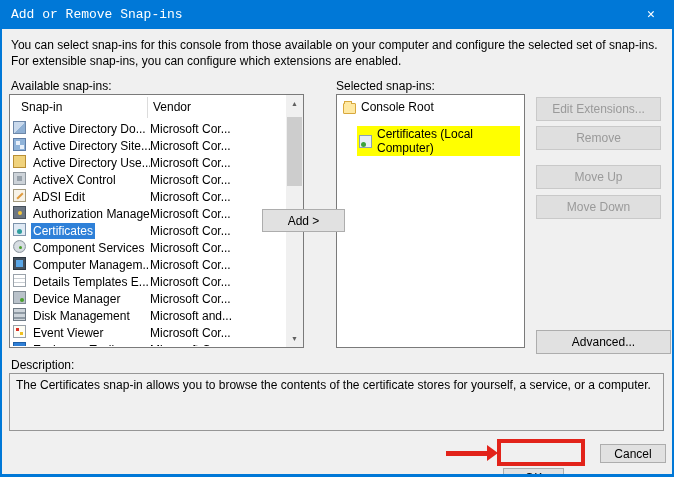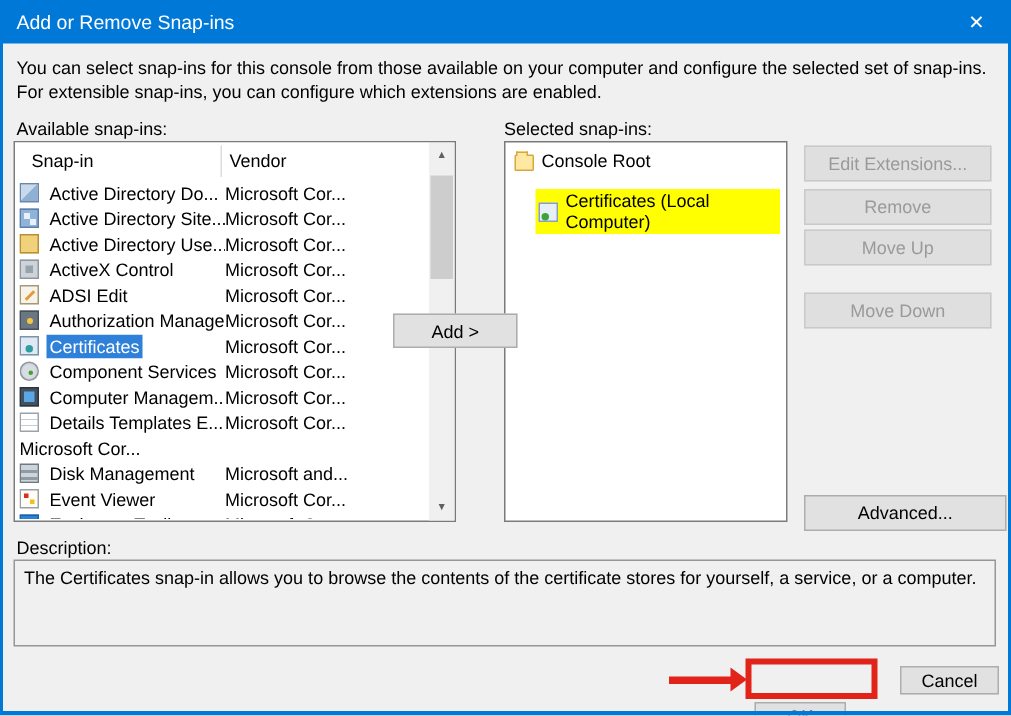--- a/index.html
+++ b/index.html
@@ -8,7 +8,7 @@
     font-family:"Liberation Sans",sans-serif;font-size:12px;color:#000;overflow:hidden;}
   .frame{position:absolute;inset:0;border:2px solid #0078d7;border-bottom-width:3px;
     pointer-events:none;z-index:60;}
-  .titlebar{position:absolute;left:0;top:0;right:0;height:29px;background:#0078d7;}
+  .titlebar{position:absolute;left:0;top:0;right:0;height:29px;background:#0078d7;font-family:Liberation Mono, monospace;}
   .title{position:absolute;left:11px;top:0;line-height:29px;color:#fff;font-size:13px;}
   .close-btn{position:absolute;right:6px;top:0;width:34px;height:29px;line-height:29px;
     text-align:center;color:#fff;font-size:13px;cursor:default;}

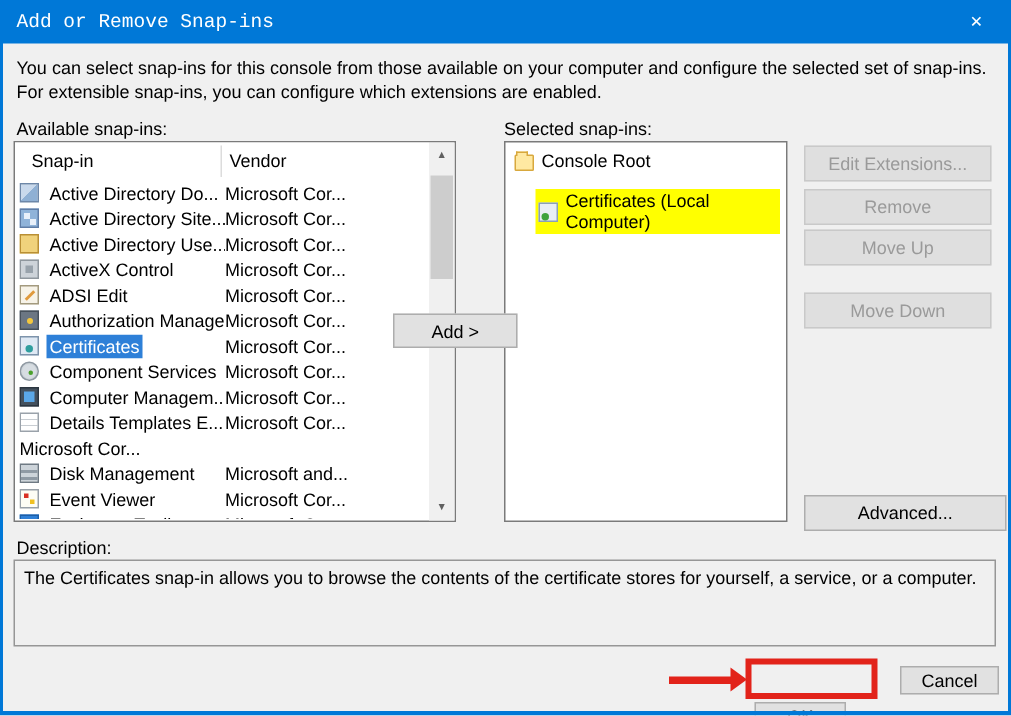--- a/index.html
+++ b/index.html
@@ -23,7 +23,7 @@
   .col-vendor{position:absolute;left:143px;top:5px;}
   .rows{position:absolute;left:0;top:25px;width:229px;height:226px;overflow:hidden;}
   .row{display:flex;align-items:center;height:17px;padding-left:3px;}
-  .cell-name{display:flex;align-items:center;width:137px;overflow:hidden;white-space:nowrap;flex:none;}
+  .cell-name{display:flex;align-items:flex-start;width:137px;overflow:hidden;white-space:nowrap;flex:none;}
   .rowlabel{white-space:nowrap;padding:1px 2px;}
   .rowlabel.sel{background:#2e80d8;color:#fff;}
   .cell-vendor{white-space:nowrap;overflow:hidden;}

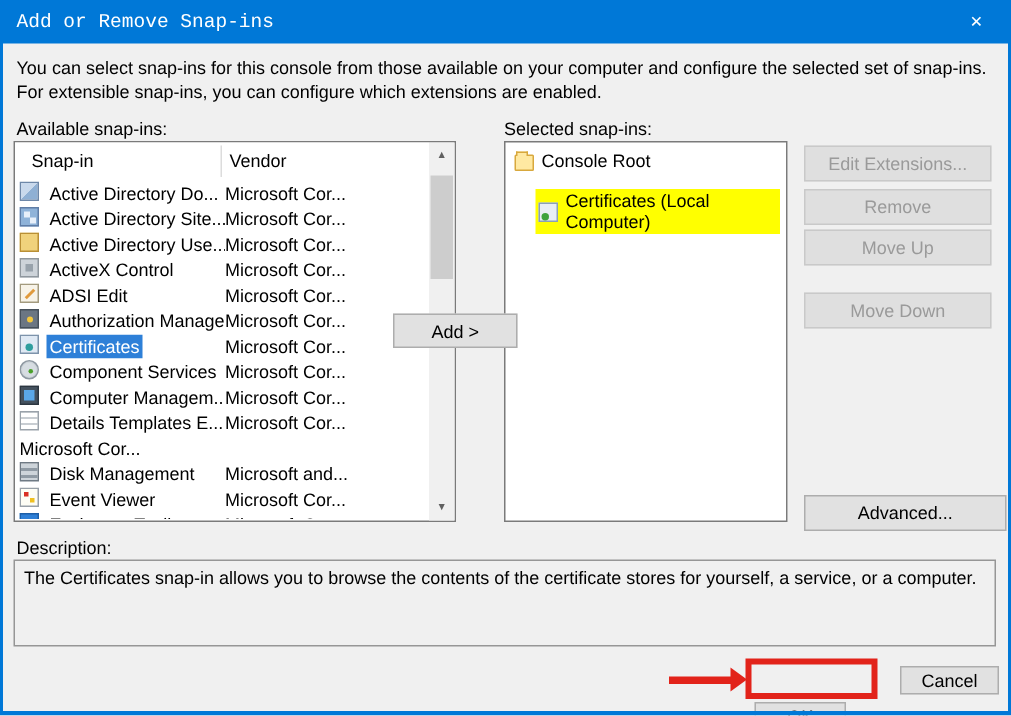--- a/index.html
+++ b/index.html
@@ -48,7 +48,7 @@
   .btn-add{left:262px;top:209px;width:83px;height:23px;}
   .btn-editext{left:536px;top:97px;width:125px;height:24px;}
   .btn-remove{left:536px;top:126px;width:125px;height:24px;}
-  .btn-moveup{left:536px;top:153px;width:125px;height:24px;}
+  .btn-moveup{left:536px;top:165px;width:125px;height:24px;}
   .btn-movedown{left:536px;top:195px;width:125px;height:24px;}
   .btn-advanced{left:536px;top:330px;width:135px;height:24px;}
   .btn-ok{left:503px;top:468px;width:61px;height:19px;}

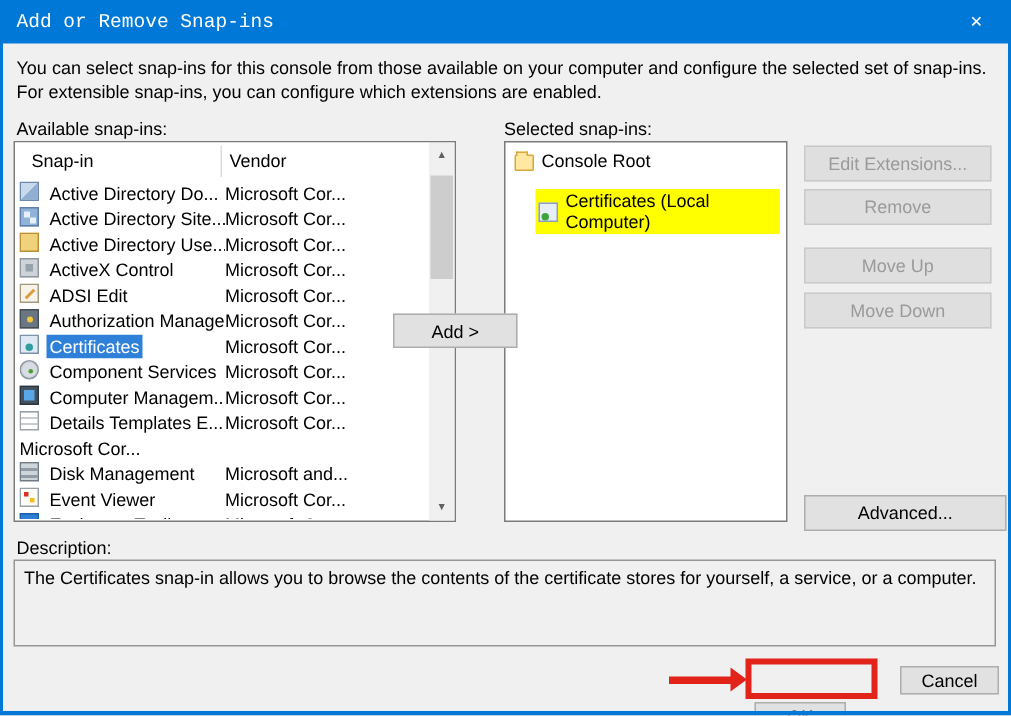--- a/index.html
+++ b/index.html
@@ -208,6 +208,10 @@
         </div>
 
         <div class="row">
+          <span class="cell-name">
+            <span class="ic ic-device-manager"></span>
+            <span class="rowlabel">Device Manager</span>
+          </span>
           <span class="cell-vendor">Microsoft Cor...</span>
         </div>
 

